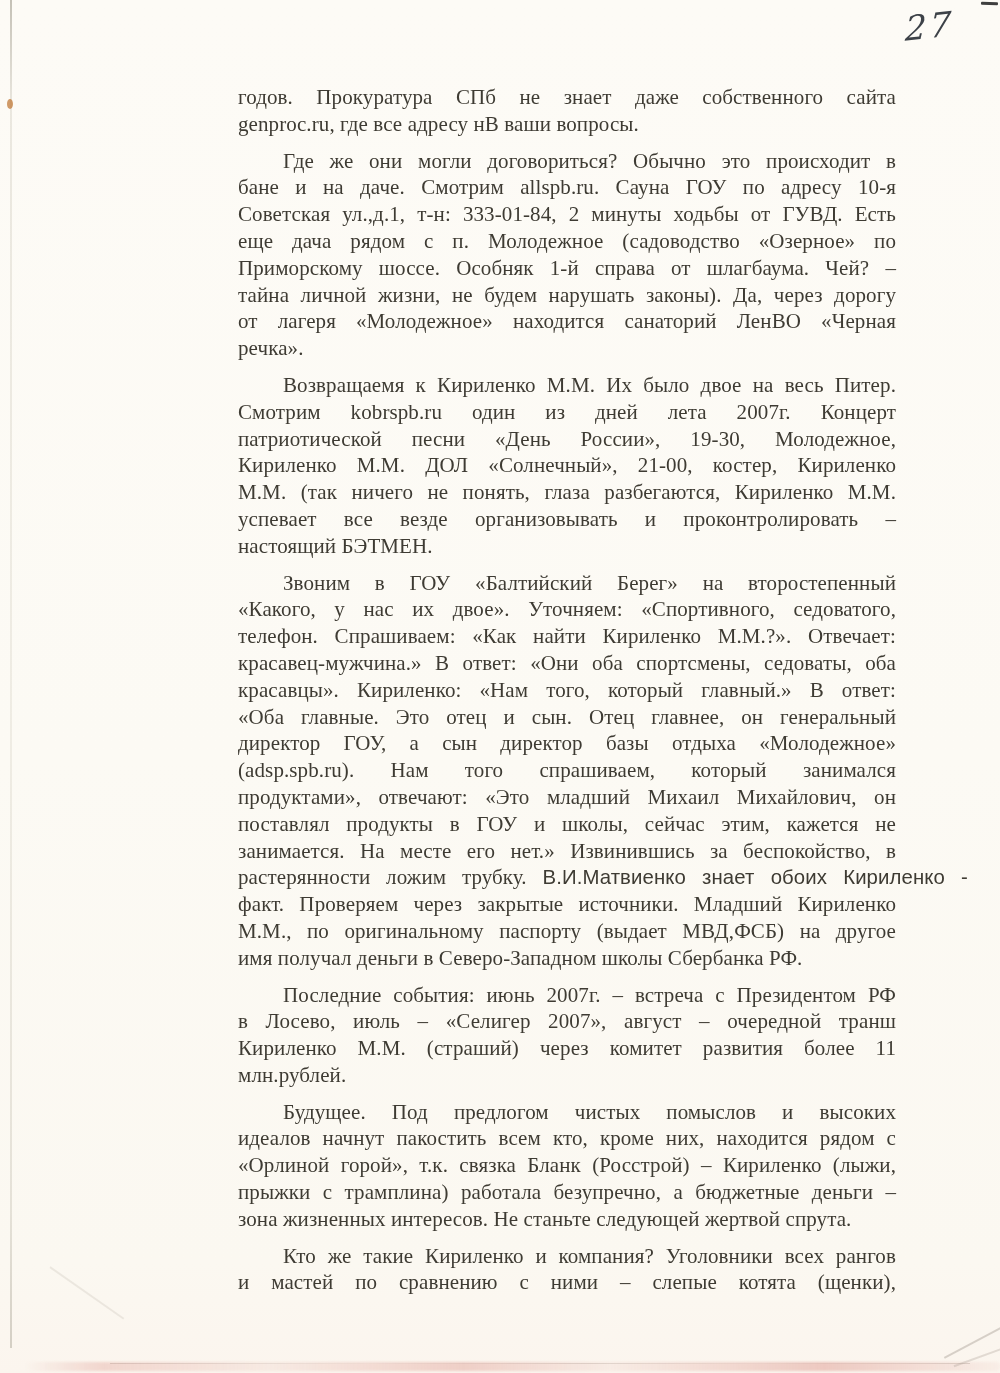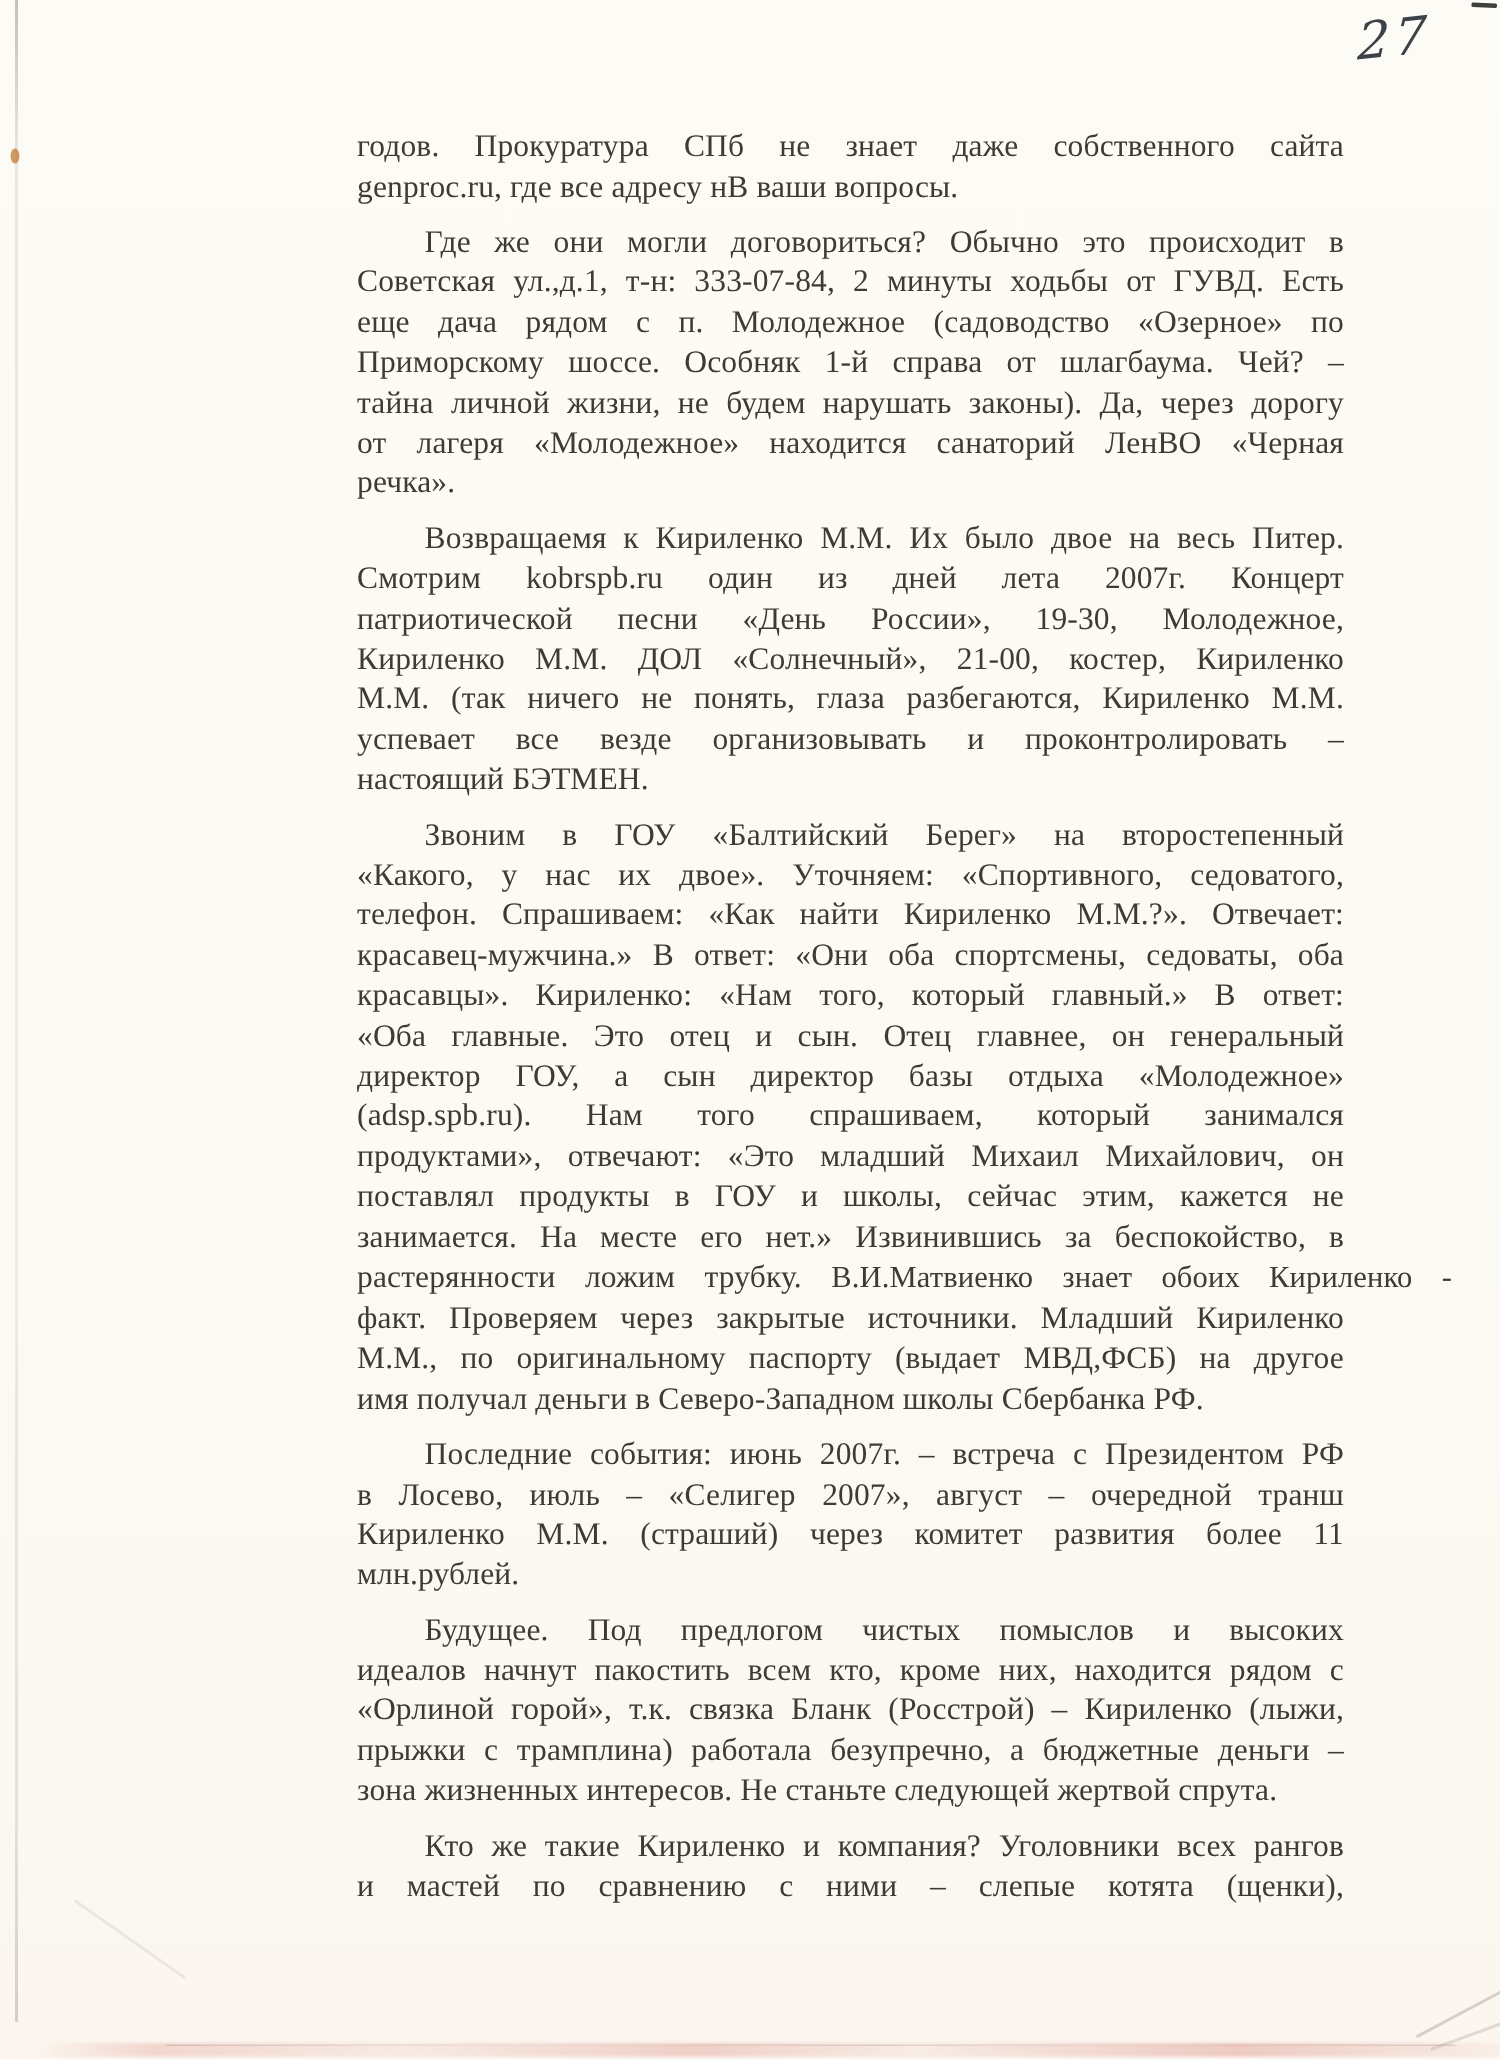--- a/index.html
+++ b/index.html
@@ -105,6 +105,7 @@
       </div>
       <div class="para">
         <div class="line indent just">Где же они могли договориться? Обычно это происходит в</div>
+        <div class="line just">бане и на даче. Смотрим allspb.ru. Сауна ГОУ по адресу 10-я</div>
         <div class="line just">Советская ул.,д.1, т-н: 333-07-84, 2 минуты ходьбы от ГУВД. Есть</div>
         <div class="line just">еще дача рядом с п. Молодежное (садоводство «Озерное» по</div>
         <div class="line just">Приморскому шоссе. Особняк 1-й справа от шлагбаума. Чей? –</div>

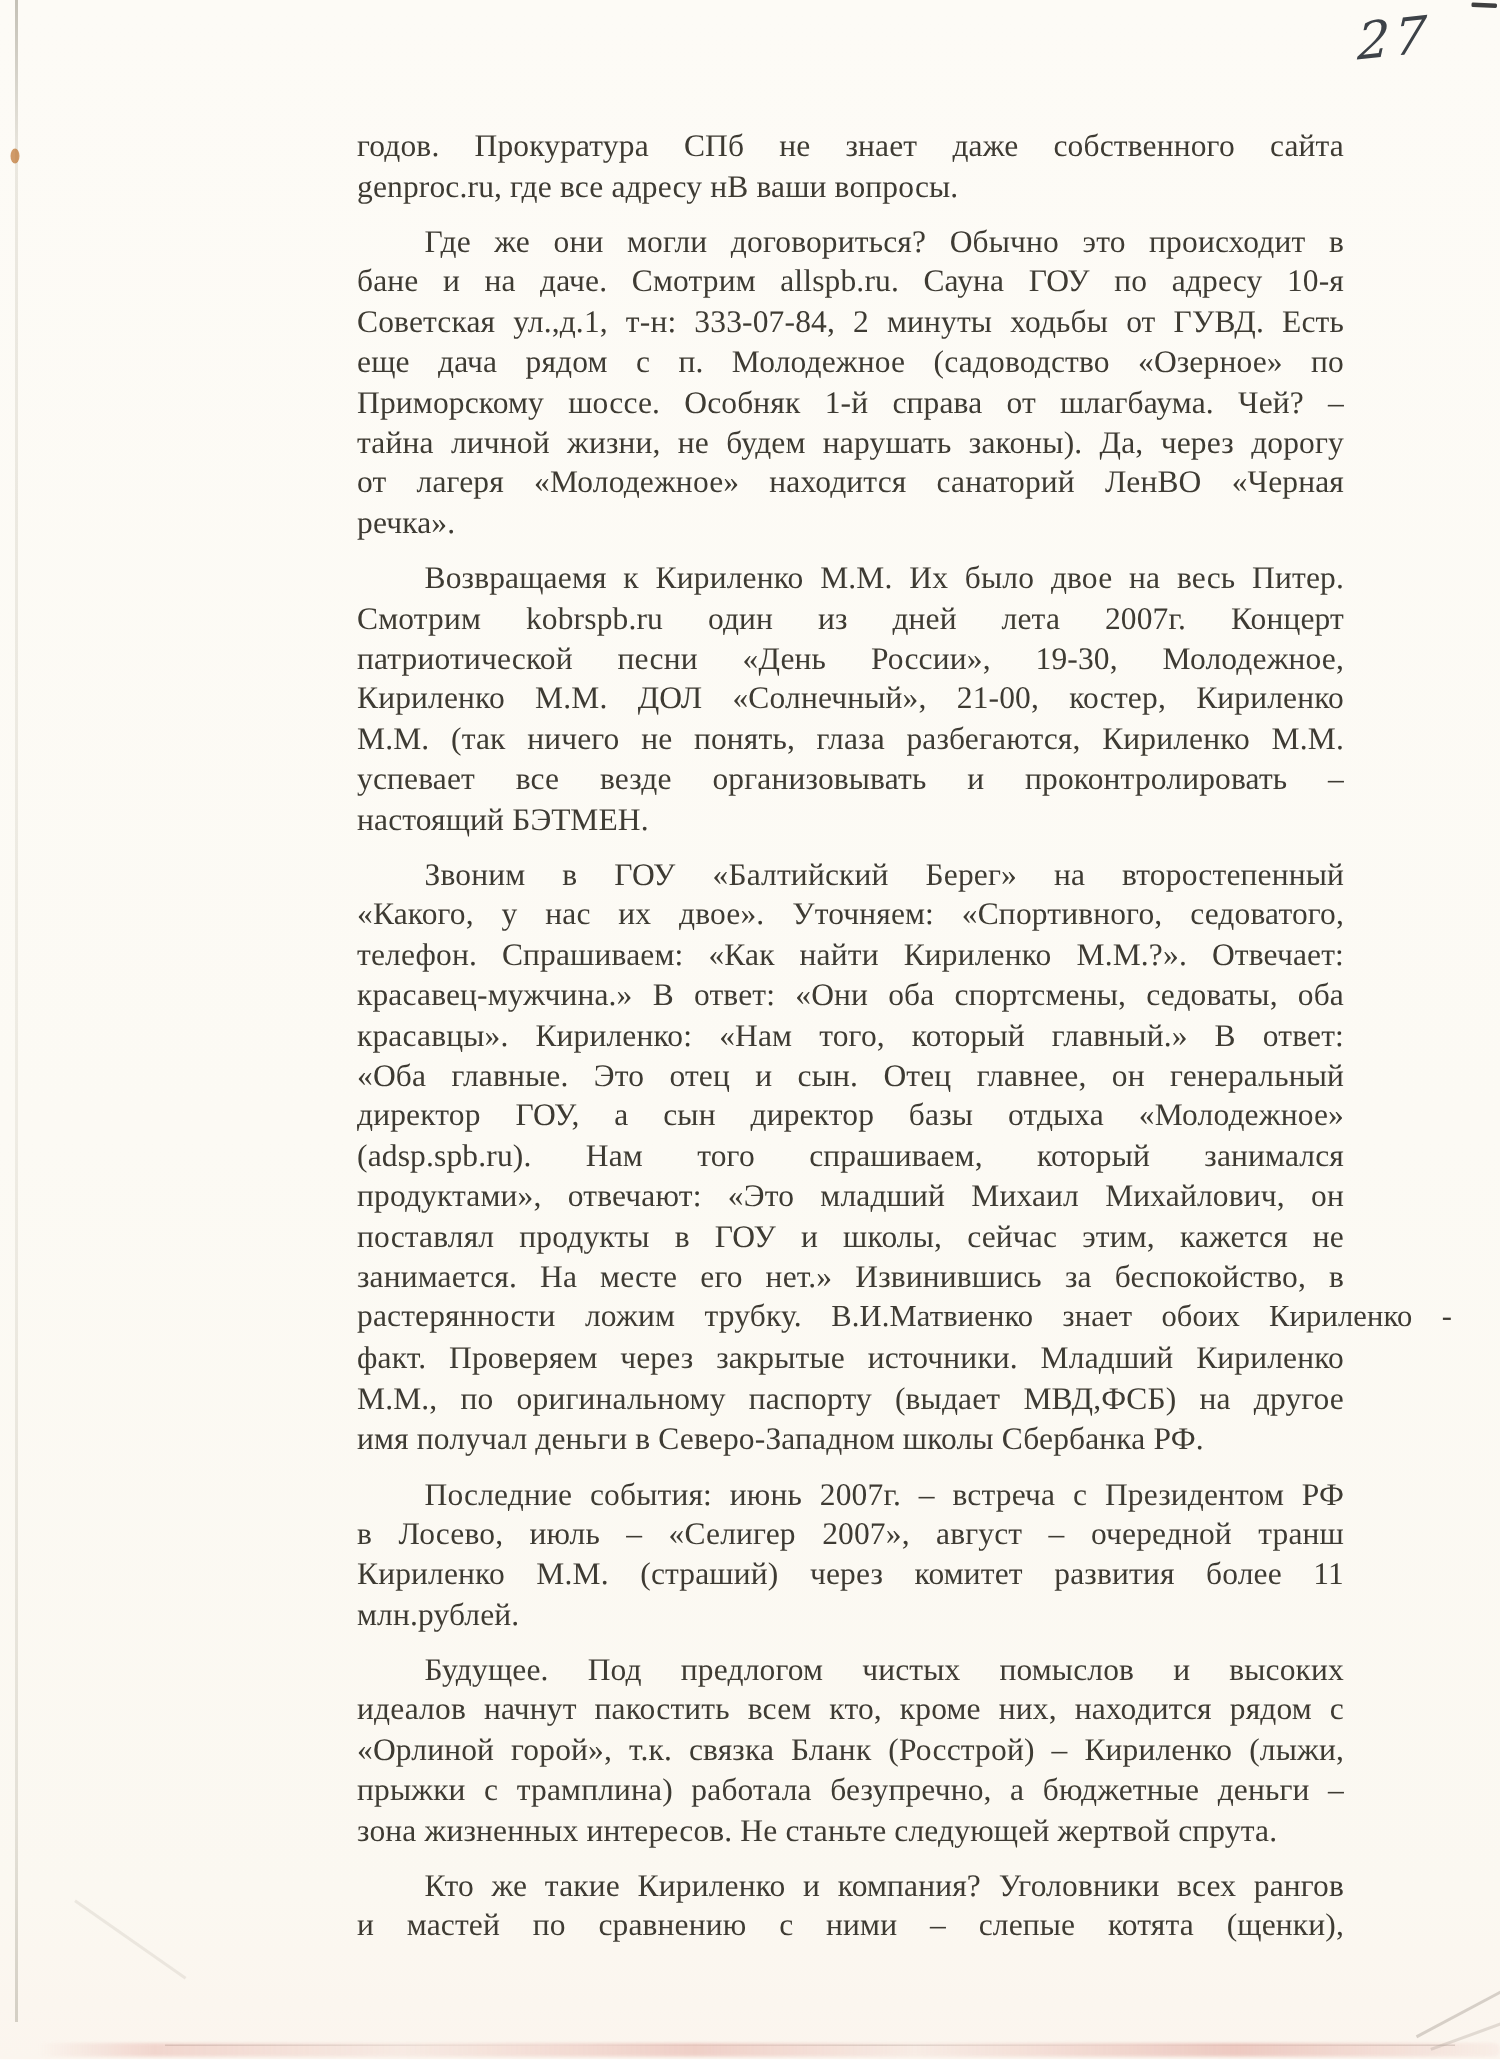--- a/index.html
+++ b/index.html
@@ -106,7 +106,7 @@
       <div class="para">
         <div class="line indent just">Где же они могли договориться? Обычно это происходит в</div>
         <div class="line just">бане и на даче. Смотрим allspb.ru. Сауна ГОУ по адресу 10-я</div>
-        <div class="line just">Советская ул.,д.1, т-н: 333-07-84, 2 минуты ходьбы от ГУВД. Есть</div>
+        <div class="line just">Советская ул.,д.1, т-н: 333-01-84, 2 минуты ходьбы от ГУВД. Есть</div>
         <div class="line just">еще дача рядом с п. Молодежное (садоводство «Озерное» по</div>
         <div class="line just">Приморскому шоссе. Особняк 1-й справа от шлагбаума. Чей? –</div>
         <div class="line just">тайна личной жизни, не будем нарушать законы). Да, через дорогу</div>

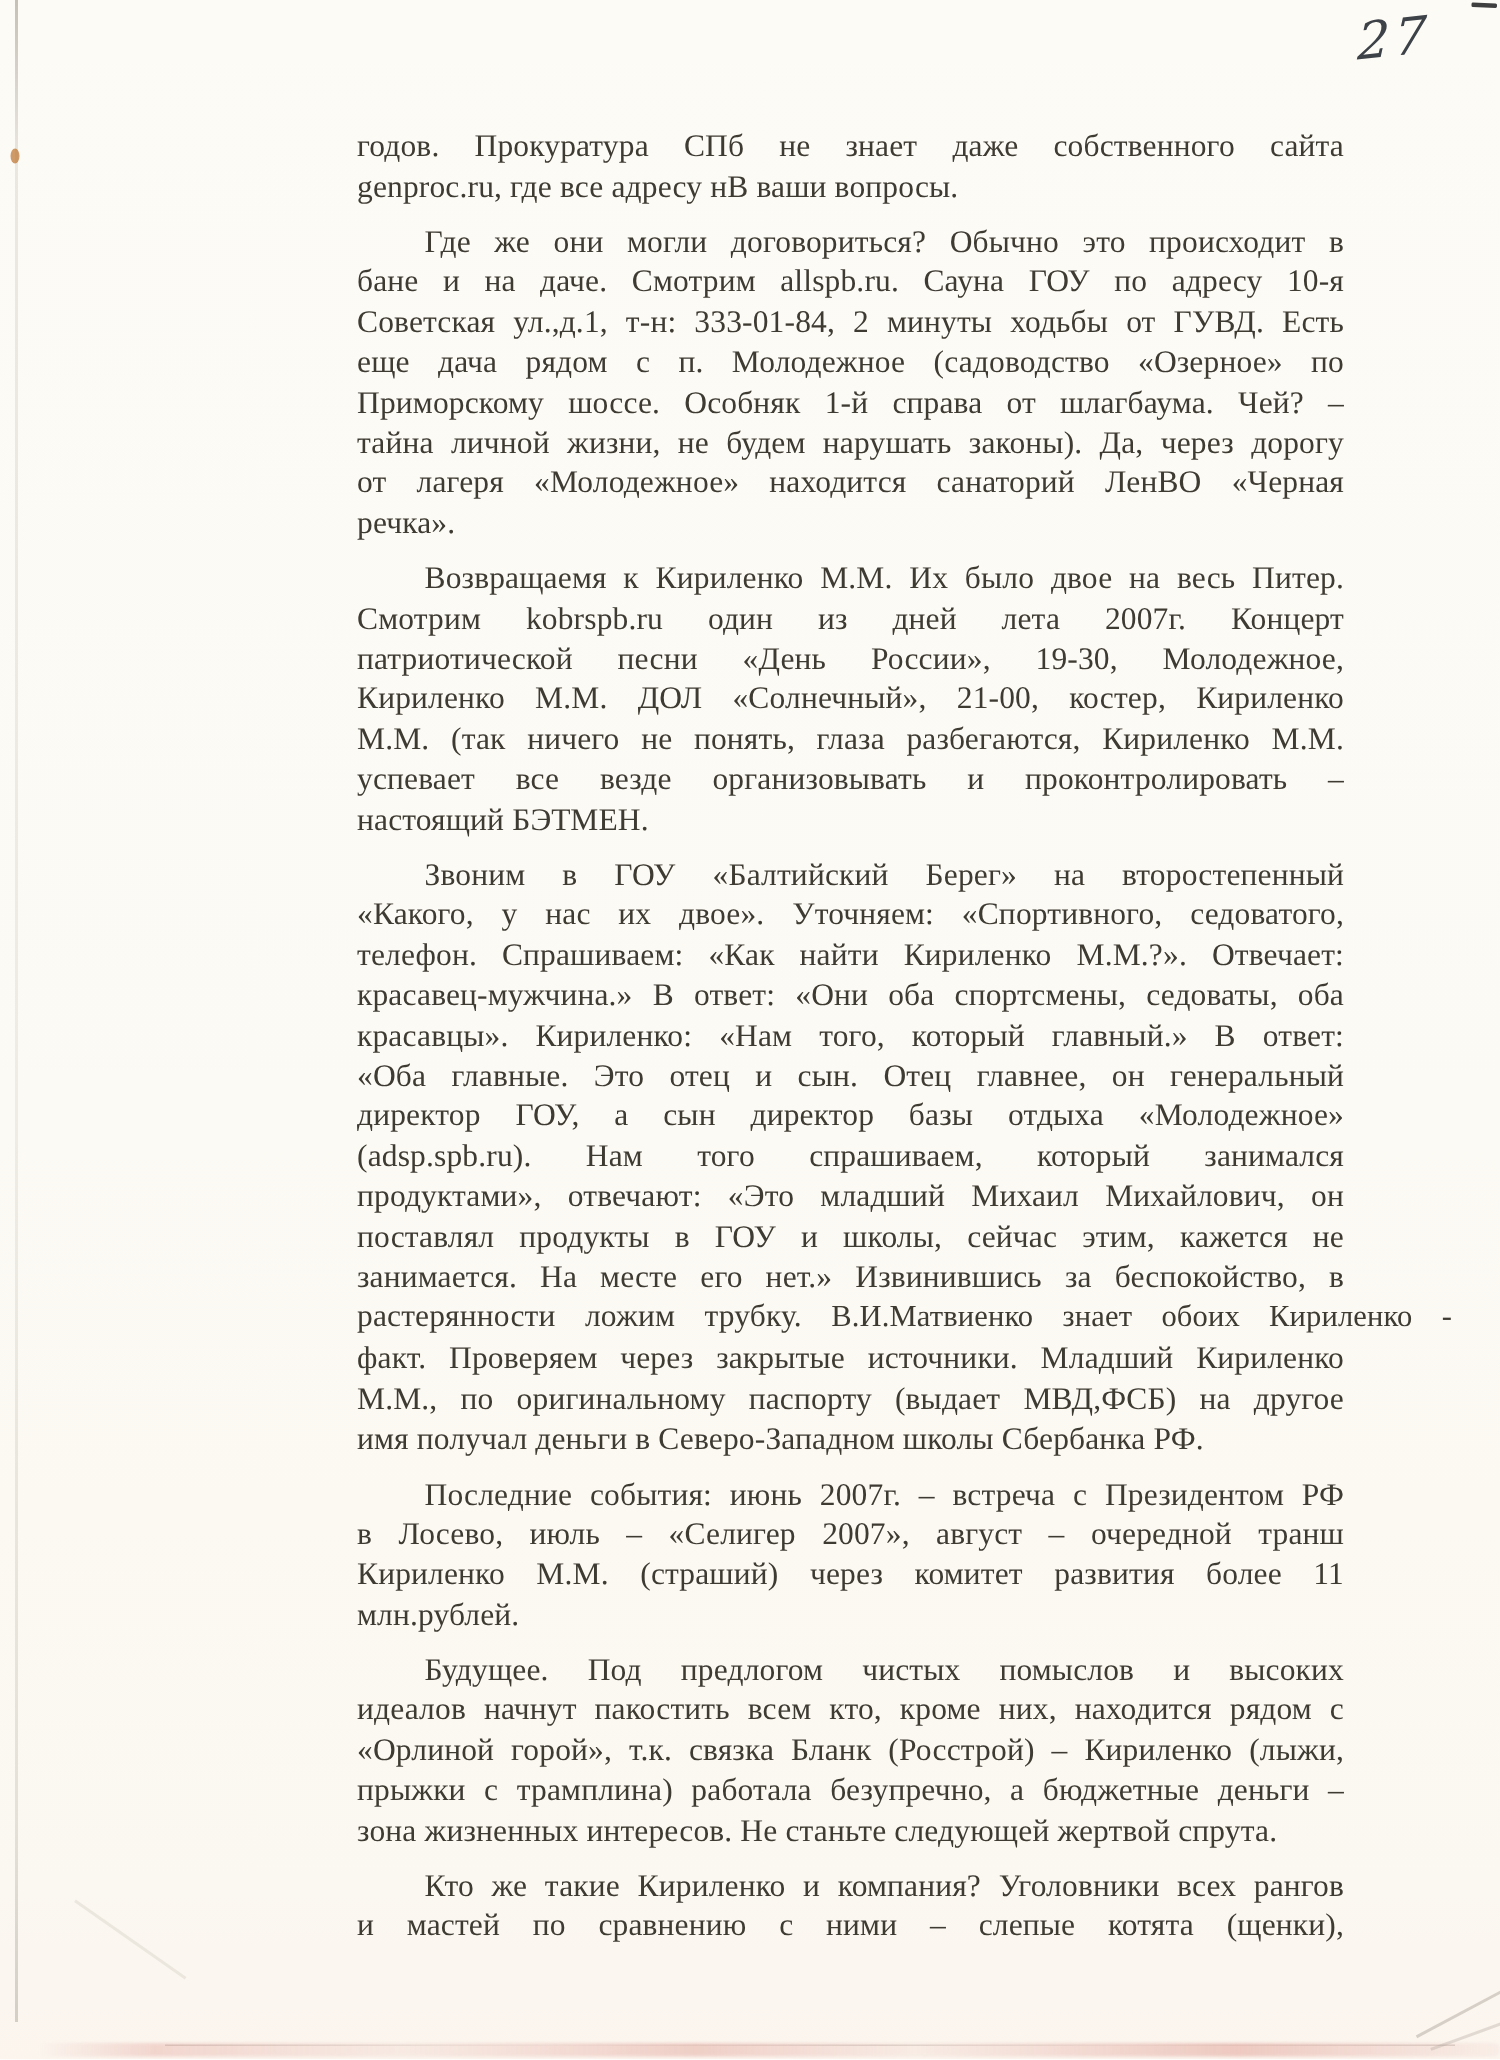--- a/index.html
+++ b/index.html
@@ -30,7 +30,7 @@
   .line.just { text-align: justify; text-align-last: justify; }
   .line.indent { text-indent: 45px; }
   .line.wide { width: 730px; }
-  .sans { font-family: Liberation Serif, serif; font-size: 0.97em; }
+  .sans { font-family: Liberation Sans, sans-serif; font-size: 0.97em; }
 
   
   .pagenum {

